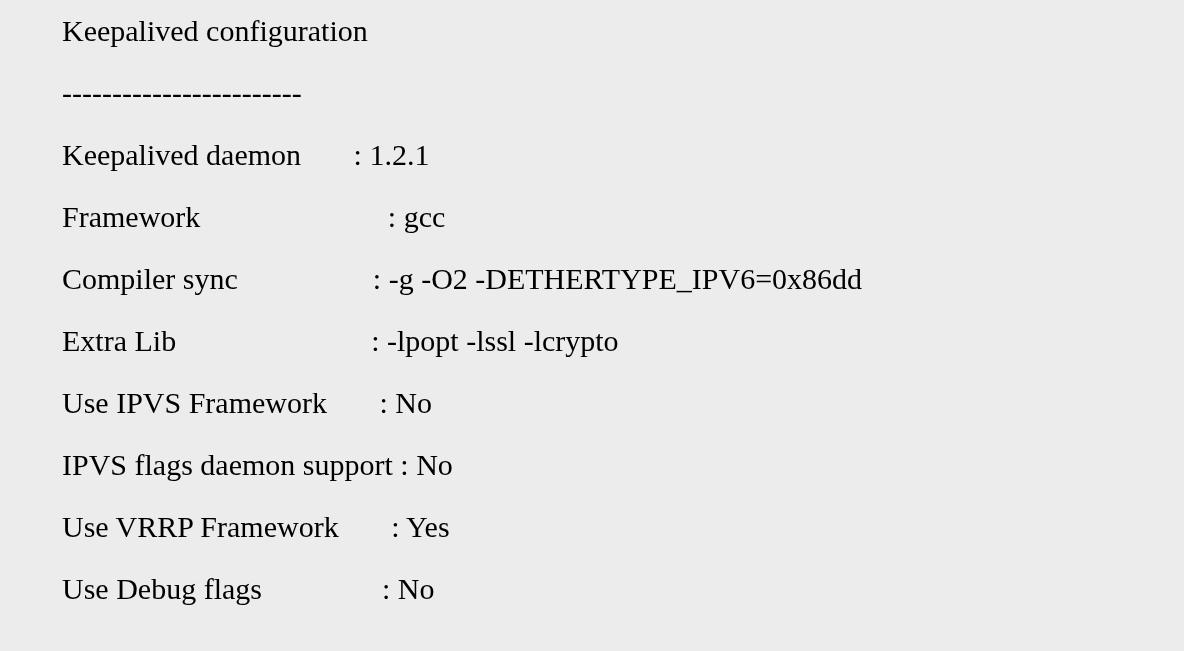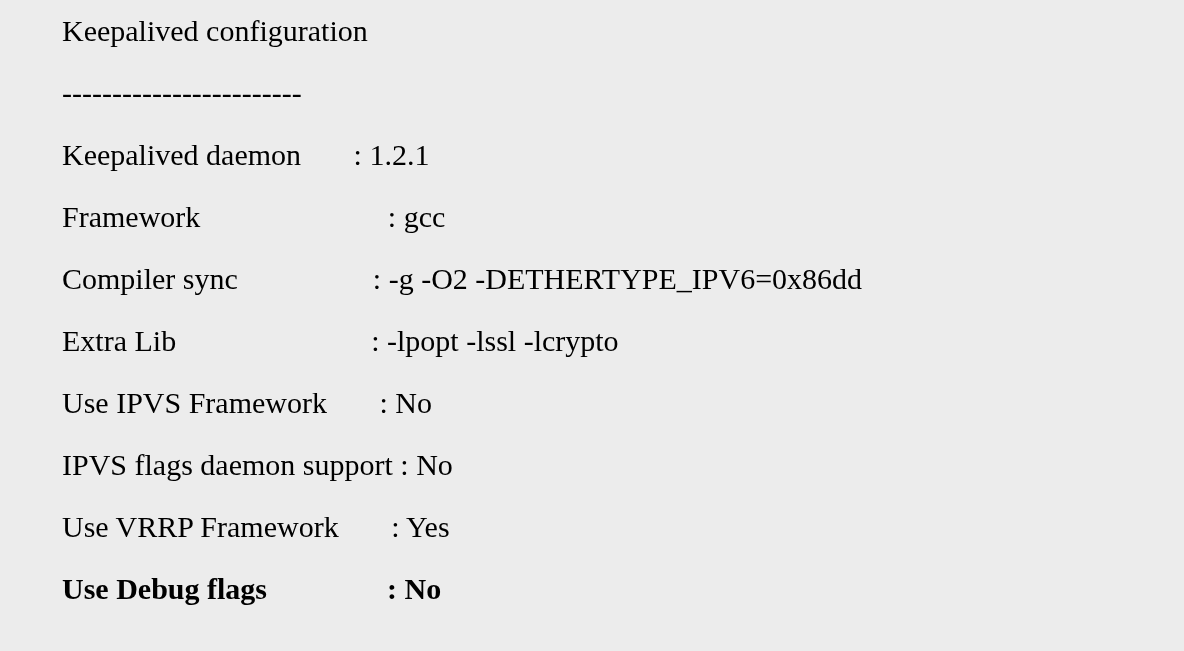--- a/index.html
+++ b/index.html
@@ -23,7 +23,6 @@
     }
     .line:last-of-type {
       margin-bottom: 0;
-      font-weight: bold;
     }
     .red {
       color: #000000;

